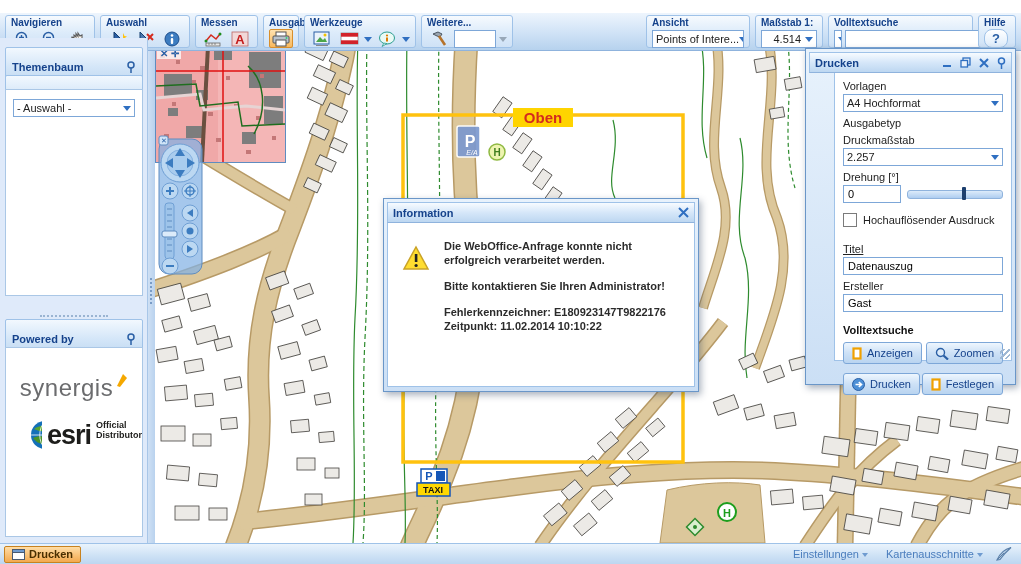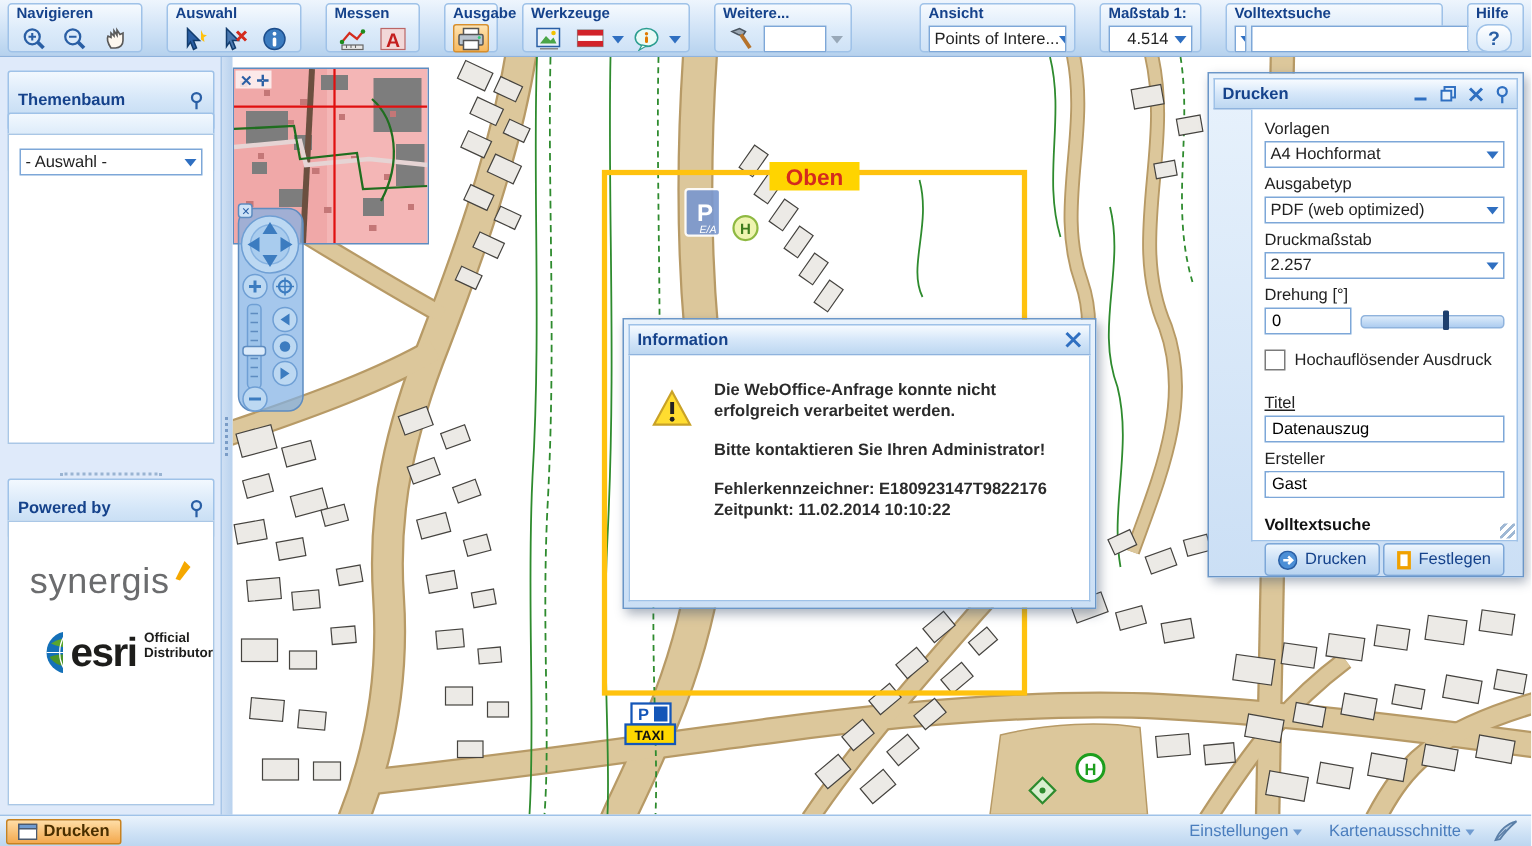--- a/index.html
+++ b/index.html
@@ -6,9 +6,9 @@
   .stage{position:relative;width:1021px;height:564px;overflow:hidden;background:#fff;
          font-size:11px;color:#333;}
   
-  .toolbar{position:absolute;left:0;top:0;width:1021px;height:38px;box-sizing:border-box;
+  .toolbar{position:absolute;left:0;top:13px;width:1021px;height:38px;box-sizing:border-box;
     background:linear-gradient(#eef5fd,#cfe2f6 55%,#b6d2ee);border-bottom:1px solid #8fb3dd;
-    display:flex;align-items:flex-end;padding:2px 5px;gap:16px;}
+    display:flex;align-items:flex-end;padding:2px 5px;gap:5px;}
   .tgroup{position:relative;box-sizing:border-box;height:33px;border:1px solid #9fc2e8;border-radius:3px;
     background:linear-gradient(#f6fafe,#dcebfa 55%,#cfe2f6);padding:14px 5px 0 5px;display:flex;align-items:center;gap:3px;}
   .tglabel{position:absolute;top:1px;left:5px;font-size:10px;font-weight:bold;color:#15428b;white-space:nowrap;}

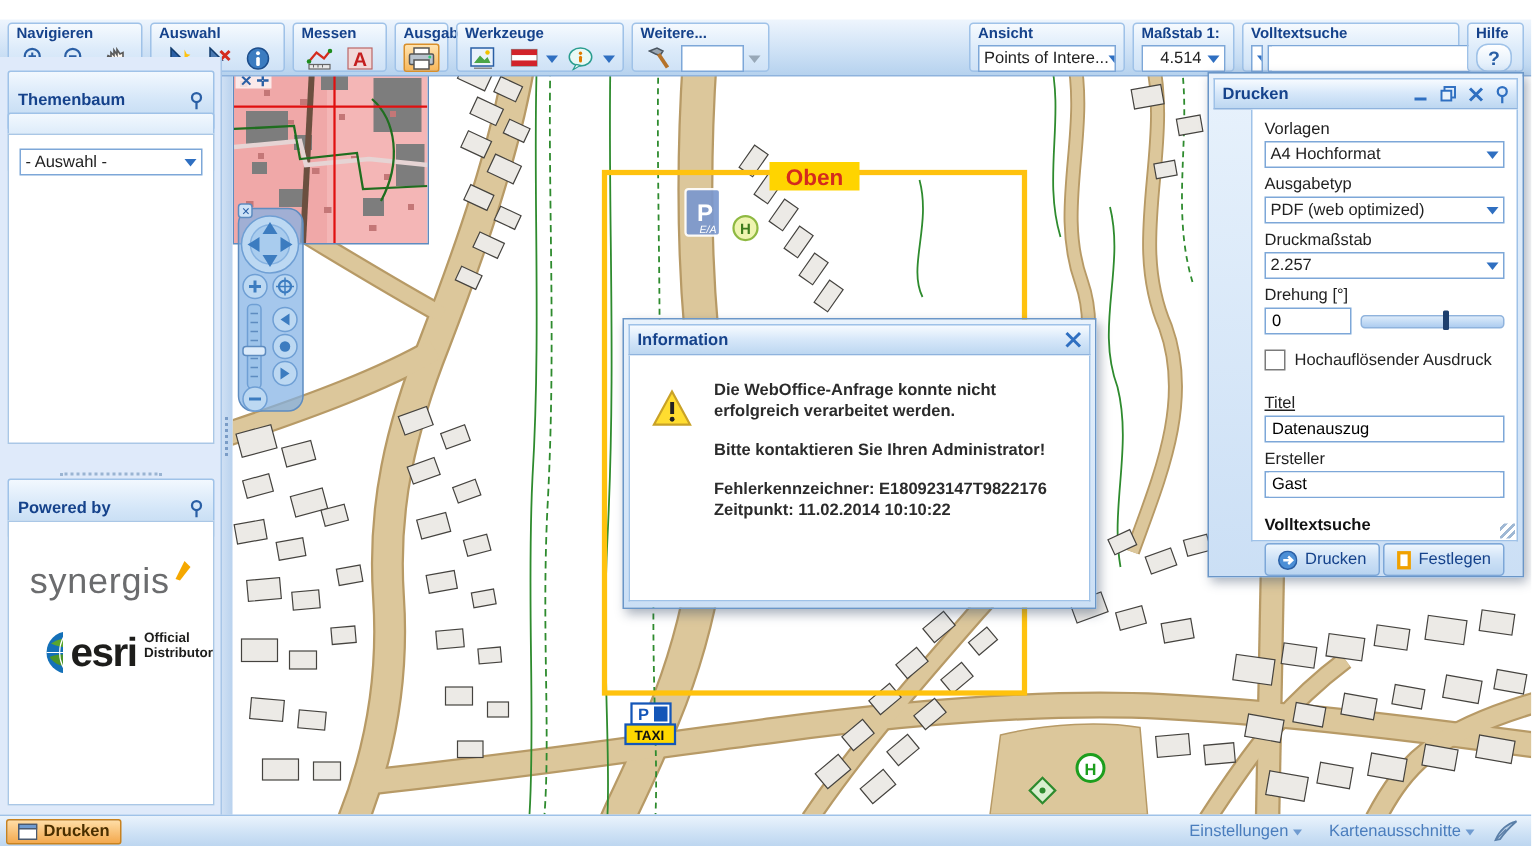--- a/index.html
+++ b/index.html
@@ -588,10 +588,6 @@
           <span class="caret"></span>
         </div>
       <div class="pp-label">Ausgabetyp</div>
-      <div class="sel">
-          <span>PDF (web optimized)</span>
-          <span class="caret"></span>
-        </div>
       <div class="pp-label">Druckmaßstab</div>
       <div class="sel">
           <span>2.257</span>

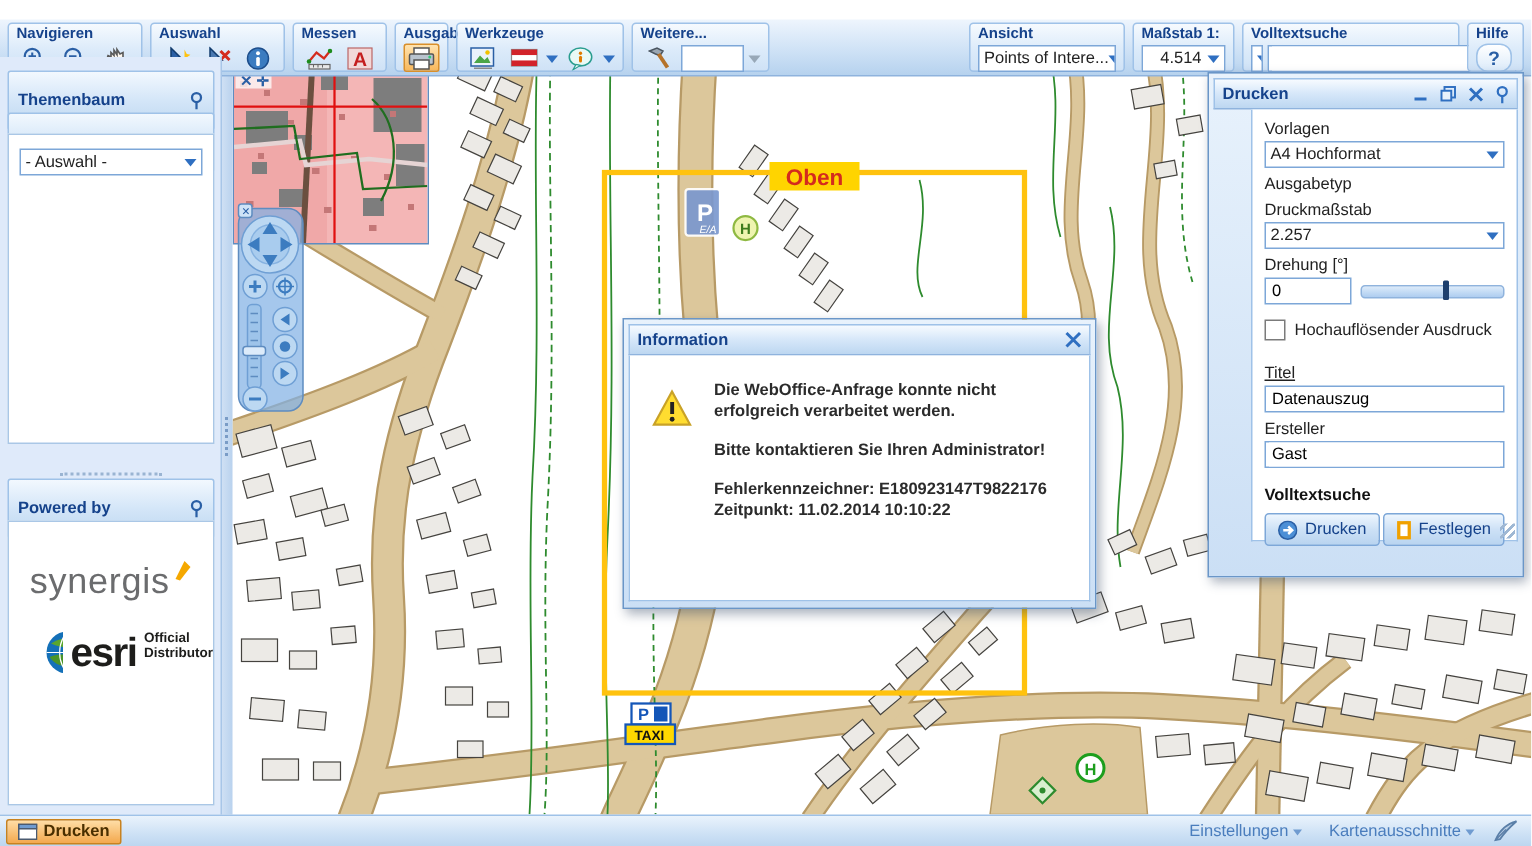--- a/index.html
+++ b/index.html
@@ -537,7 +537,7 @@
     </div>
   </div>
 
-  <div class="win" style="left:383px;top:212px;width:316px;height:194px;margin-left:32px;">
+  <div class="win" style="left:383px;top:198px;width:316px;height:194px;">
     <div class="win-title">
       <span>Information</span>
       <span class="win-icons">

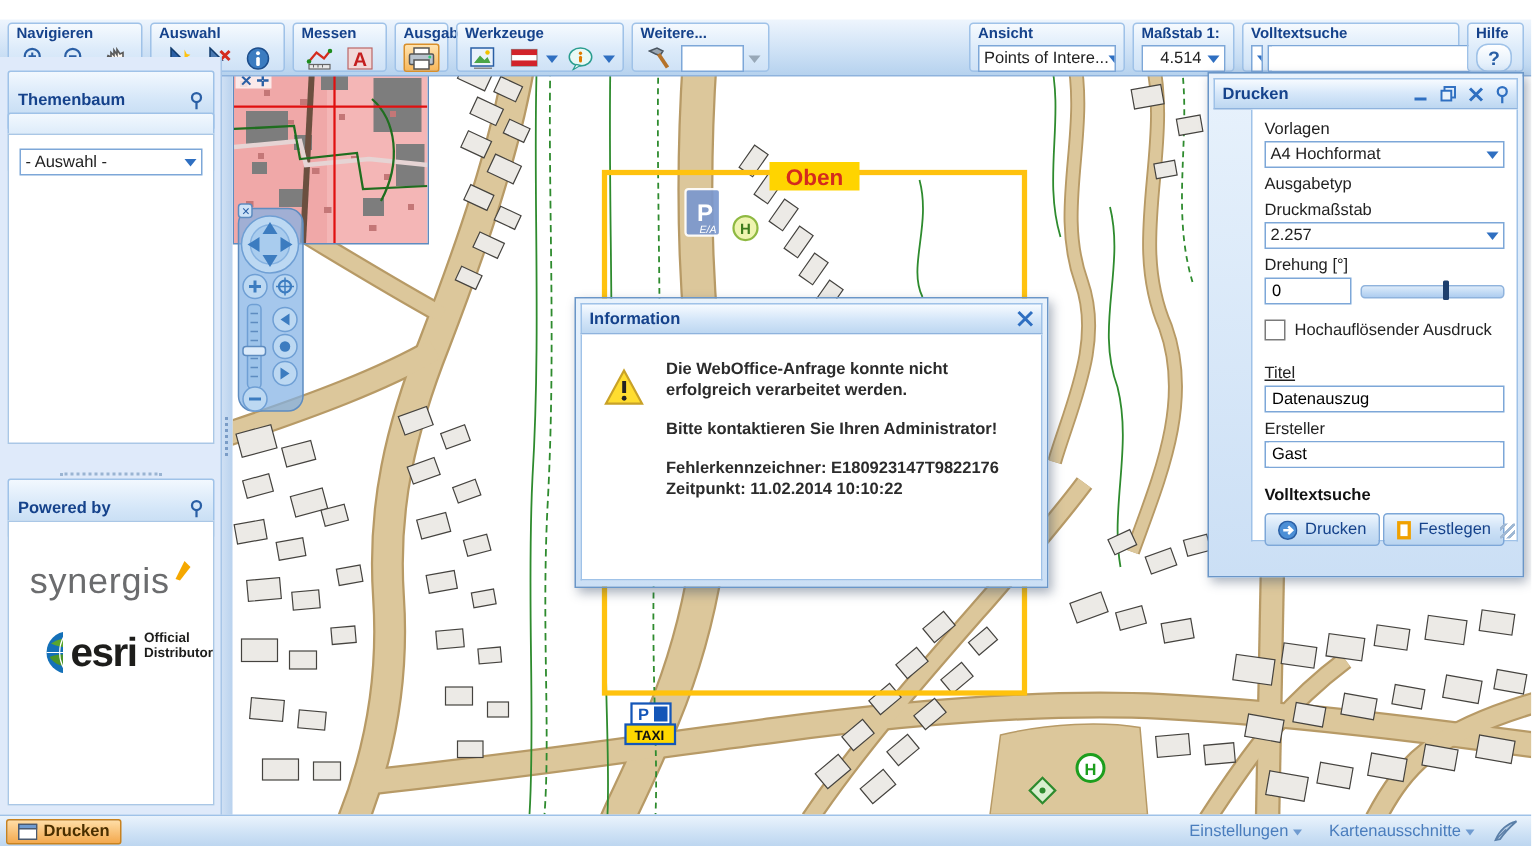--- a/index.html
+++ b/index.html
@@ -617,6 +617,21 @@
       <div class="pp-head">Volltextsuche</div>
       <div class="pp-btnrow">
         <button class="pbtn">
+          <svg width="10" height="13">
+              <rect x="1.5" y="1.5" width="7" height="10" fill="#fff" stroke="#f0a100" stroke-width="2.2"></rect>
+            </svg>
+          <span>Anzeigen</span>
+        </button>
+        <button class="pbtn">
+          <svg width="14" height="13">
+              <circle cx="5.5" cy="5.5" r="4" fill="#dcebfa" stroke="#2a5fa5" stroke-width="1.4"></circle>
+              <path d="M8.5,8.5 L13,12.5" stroke="#2a5fa5" stroke-width="2.2"></path>
+            </svg>
+          <span>Zoomen</span>
+        </button>
+      </div>
+      <div class="pp-btnrow">
+        <button class="pbtn">
           <svg width="13" height="13">
               <circle cx="6.5" cy="6.5" r="6" fill="#4c8fd6" stroke="#2a5fa5"></circle>
               <path d="M3.5,6.5 L9,6.5 M6.8,4 L9.5,6.5 L6.8,9" stroke="#fff" stroke-width="1.6" fill="none"></path>

